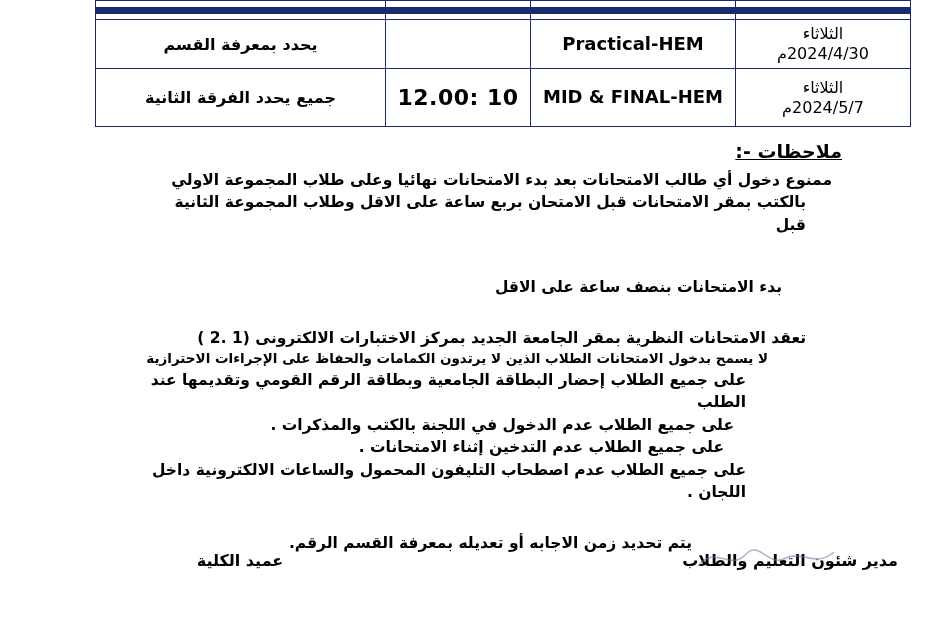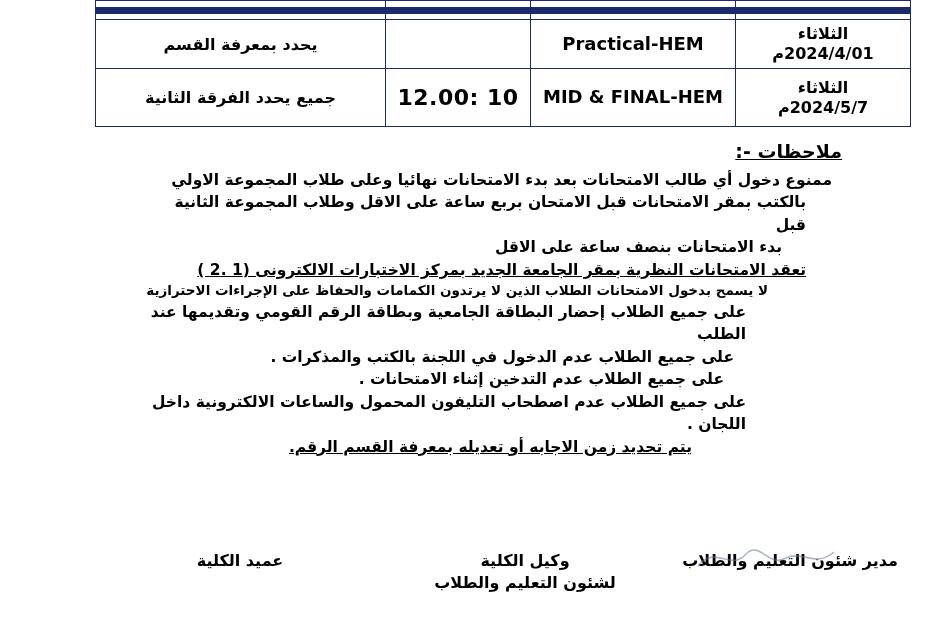--- a/index.html
+++ b/index.html
@@ -64,7 +64,7 @@
   }
   .cell-date {
     font-size: 16px;
-    font-weight: bold;
+    font-weight: normal;
     direction: rtl;
     line-height: 1.25;
   }

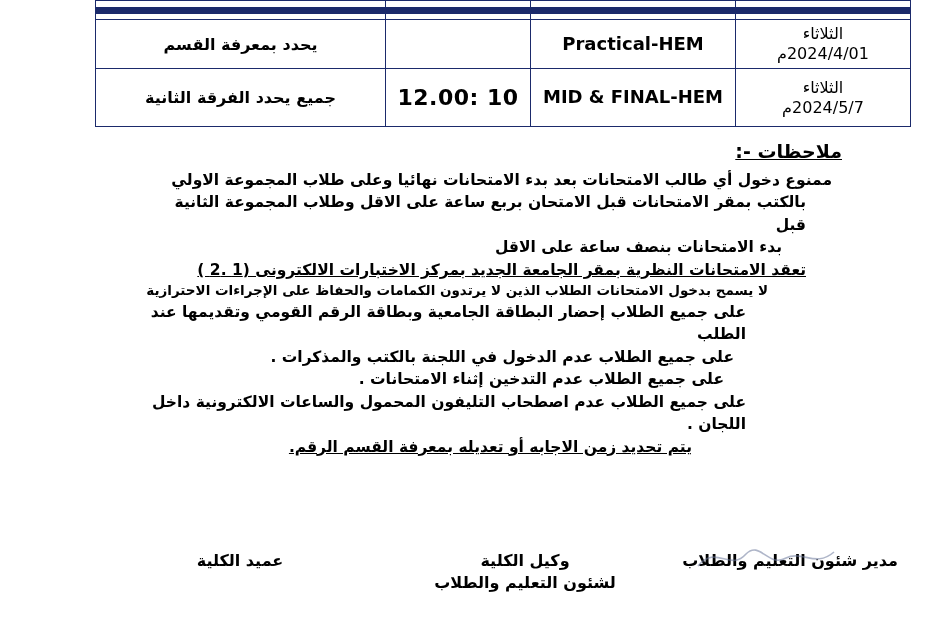--- a/index.html
+++ b/index.html
@@ -166,7 +166,7 @@
       <td class="cell-subject">Practical-HEM</td>
       <td class="cell-date">
         <span class="d-line">الثلاثاء</span>
-        <span class="d-line">2024/4/01م</span>
+        <span class="d-line">2024/4/30م</span>
       </td>
     </tr>
 

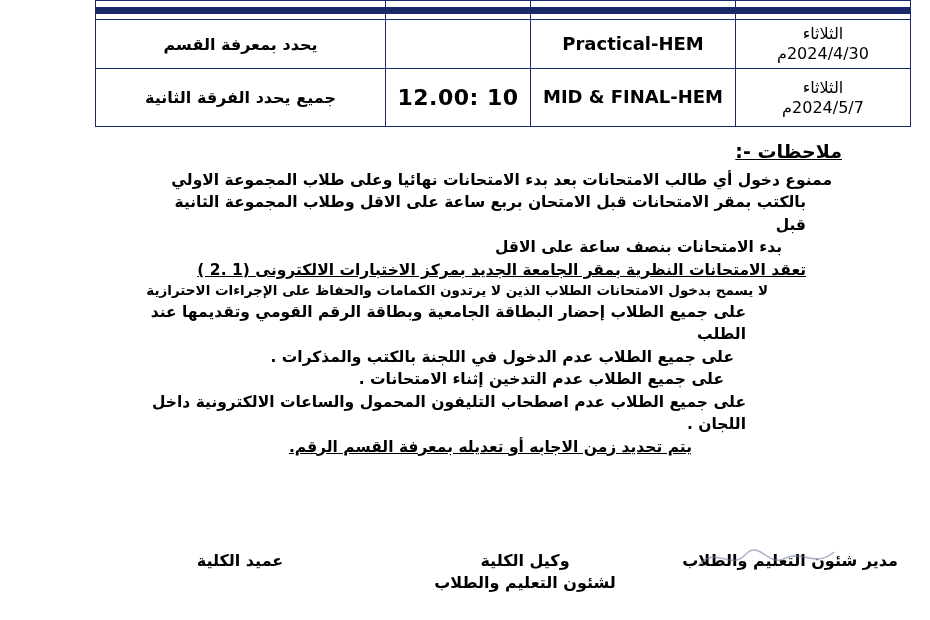--- a/index.html
+++ b/index.html
@@ -99,7 +99,7 @@
   }
   .note-indent-1 { padding-right: 10px; }
   .note-indent-2 { padding-right: 36px; }
-  .note-indent-3 { padding-right: 60px; }
+  .note-indent-3 { padding-right: 60px; margin-top: 40px; }
   .note-indent-4 { padding-right: 74px; }
   .note-indent-5 { padding-right: 96px; }
   .note-indent-6 { padding-right: 108px; }

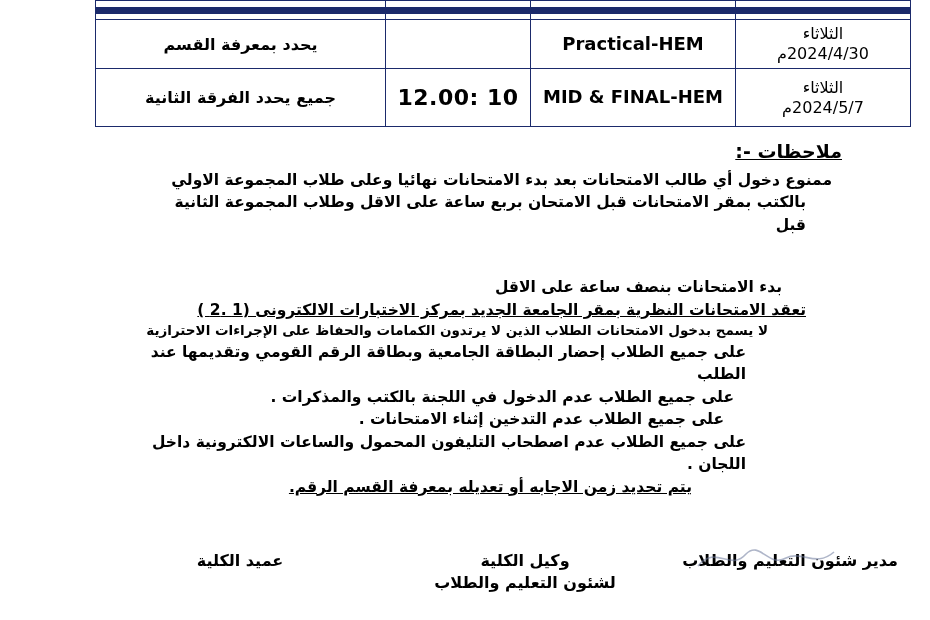--- a/index.html
+++ b/index.html
@@ -92,7 +92,7 @@
     margin: 0;
   }
   .note-line.underline {
-    text-decoration: underline;
+    margin-top: 28px;
   }
   .note-line.small {
     font-size: 13.5px;

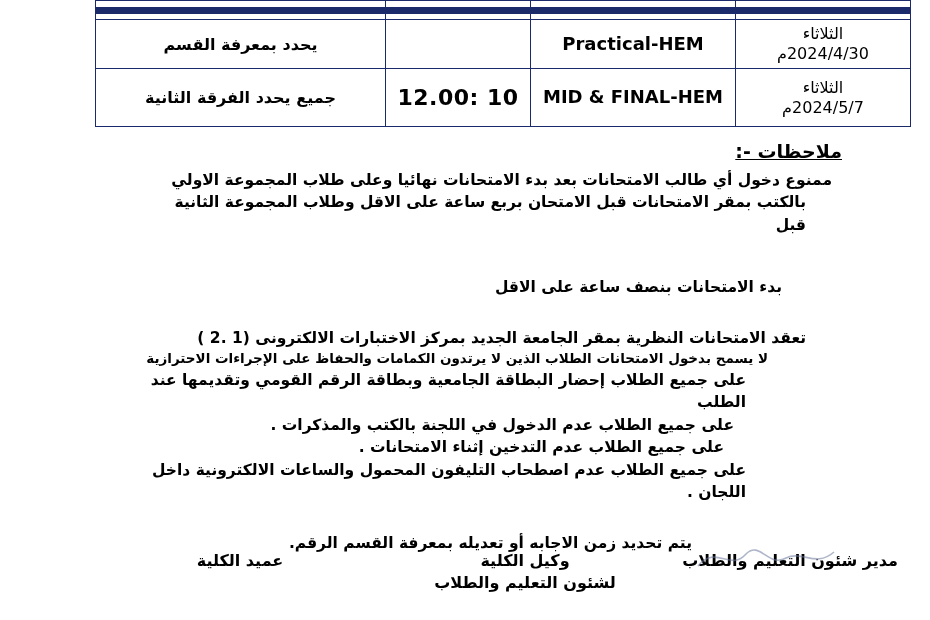--- a/index.html
+++ b/index.html
@@ -201,10 +201,6 @@
   <div class="sig sig-1">
     <span class="l">مدير شئون التعليم والطلاب</span>
   </div>
-  <div class="sig sig-2">
-    <span class="l">وكيل الكلية</span>
-    <span class="l">لشئون التعليم والطلاب</span>
-  </div>
   <div class="sig sig-3">
     <span class="l">عميد الكلية</span>
   </div>

